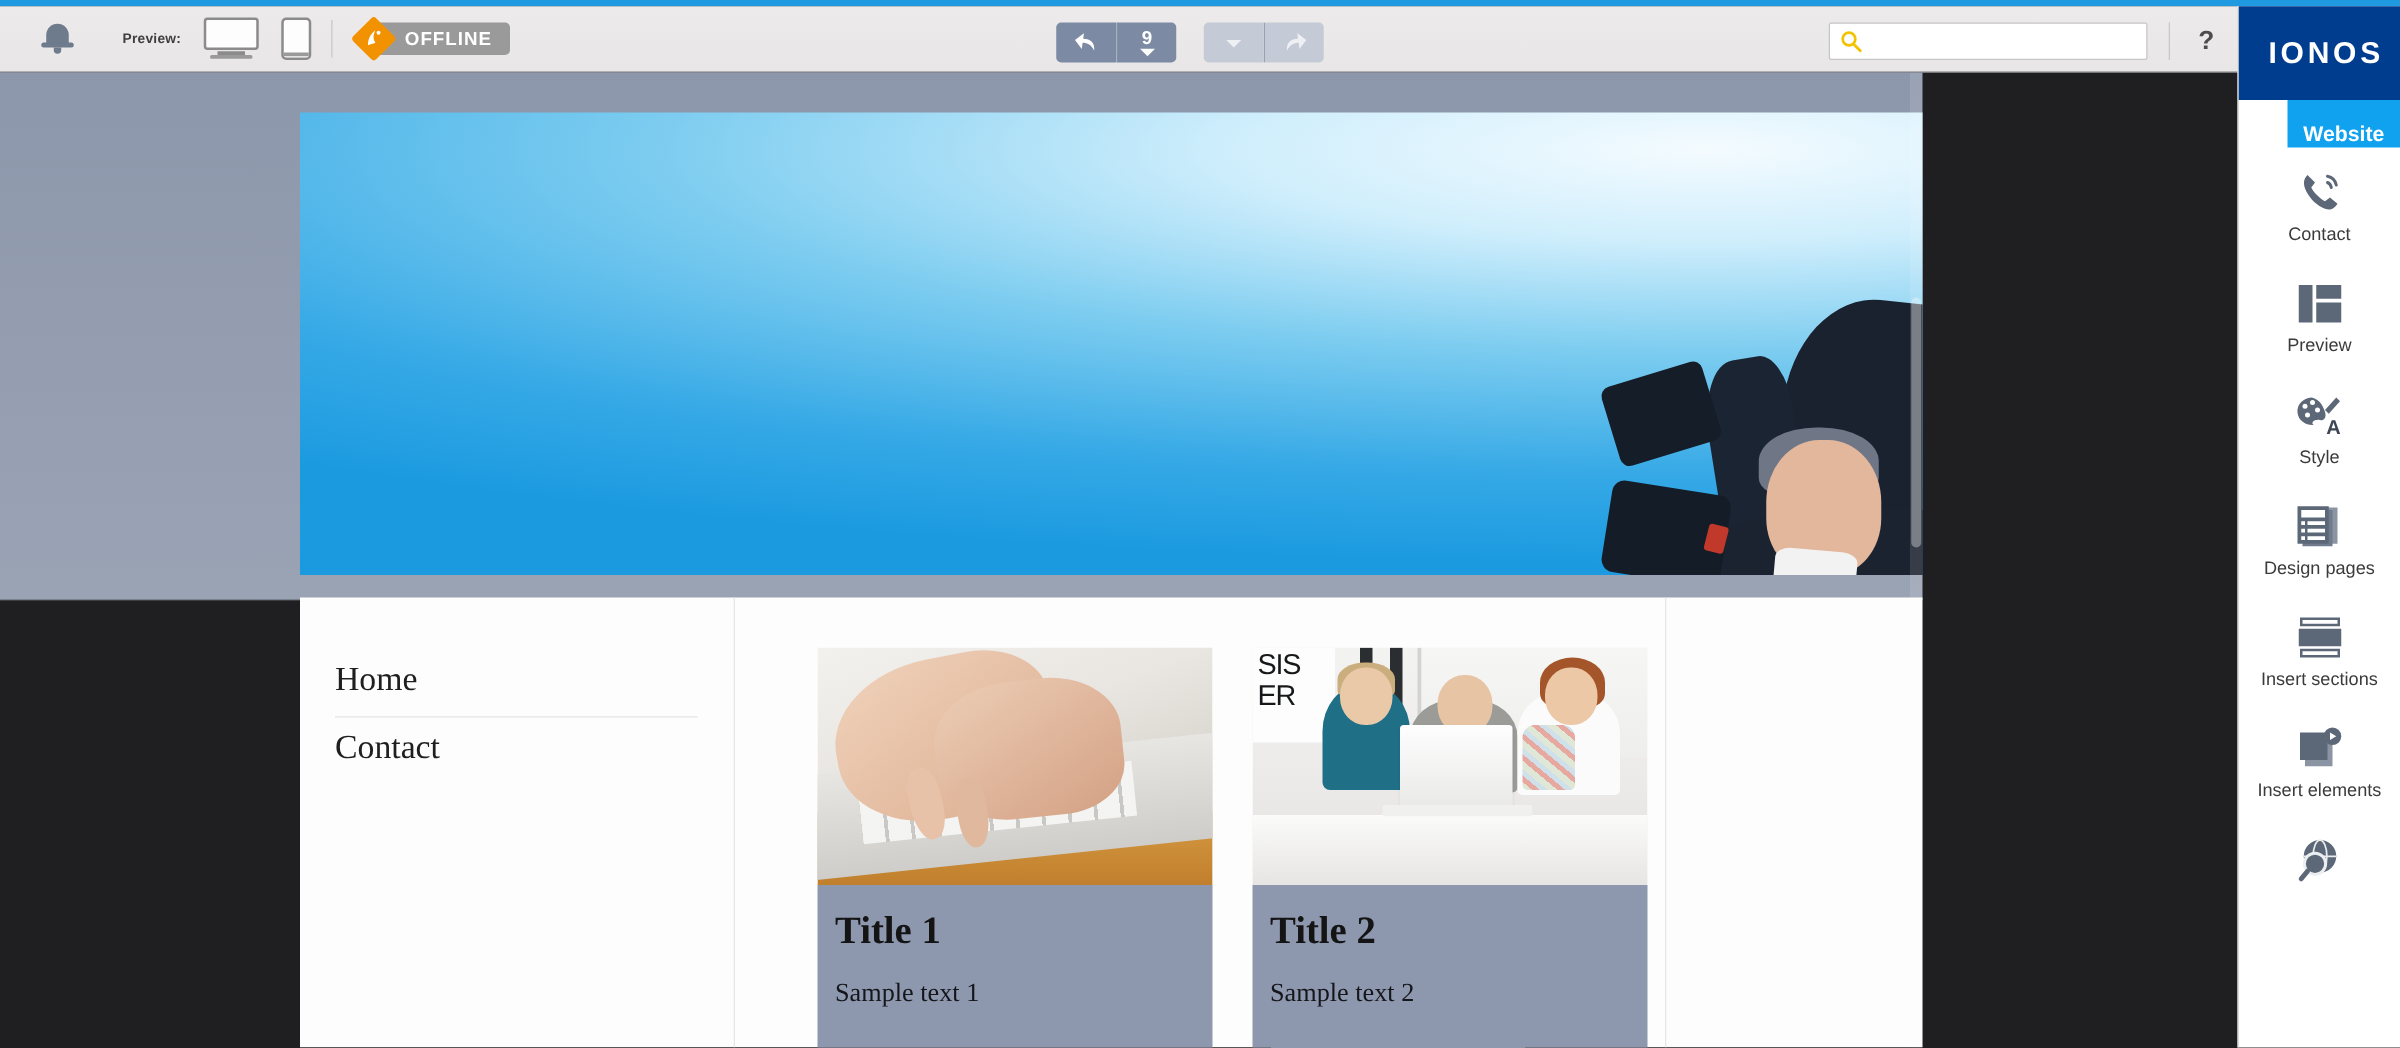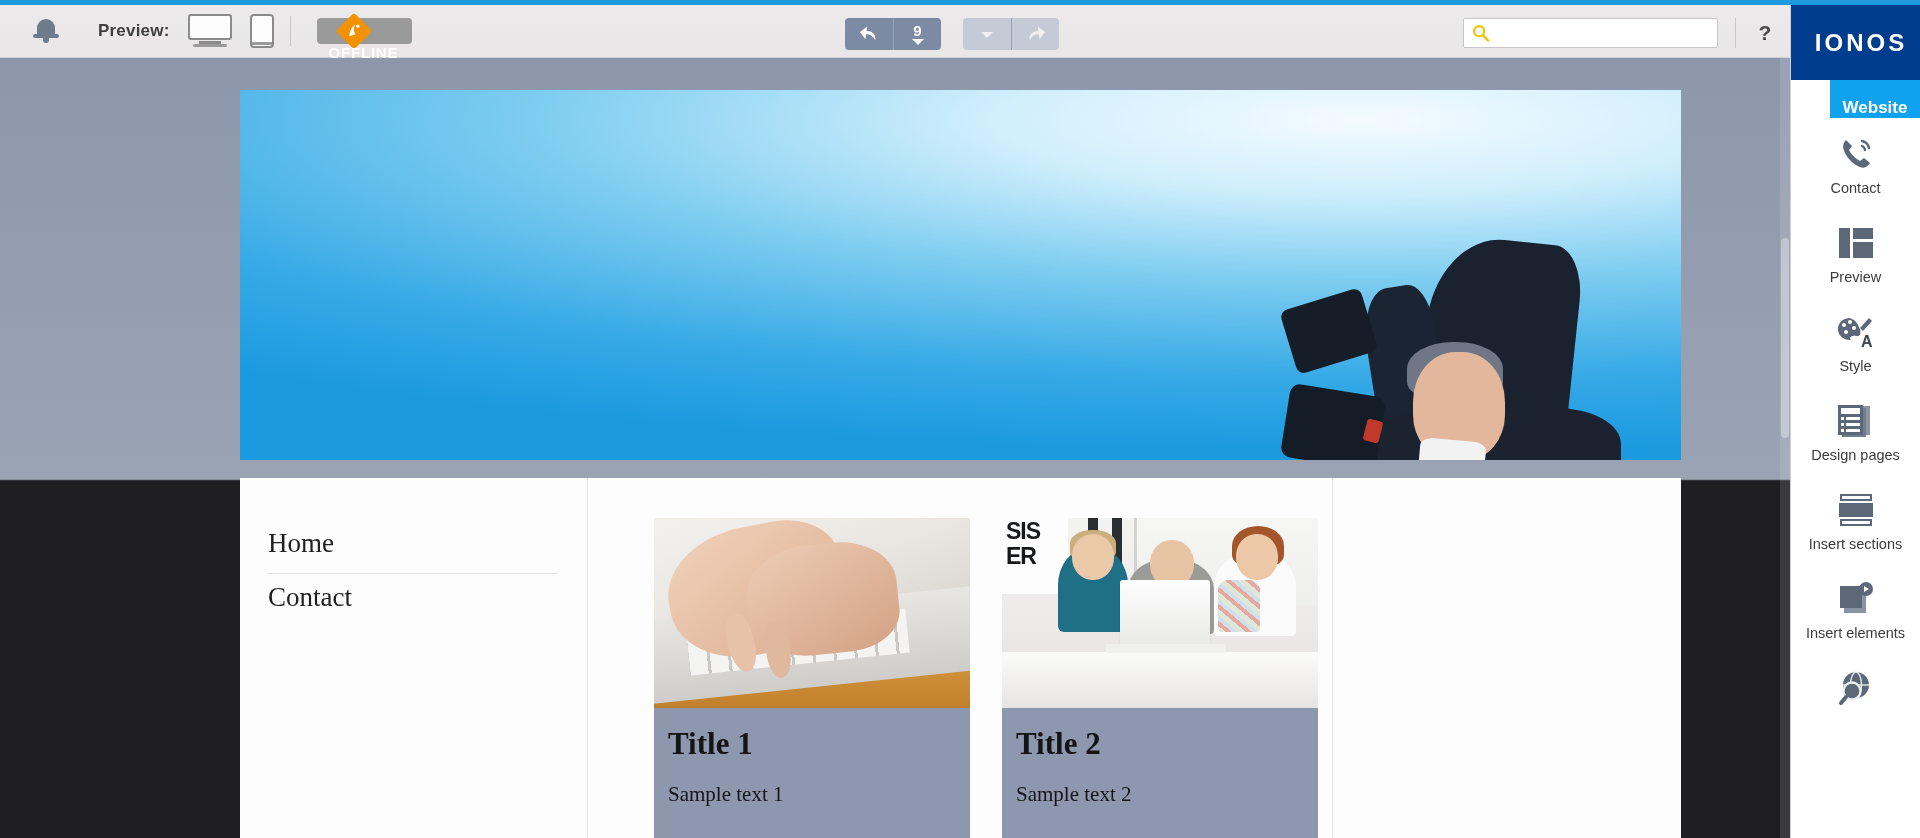--- a/index.html
+++ b/index.html
@@ -36,7 +36,7 @@
     background:#6d7b8d; border-radius:0 0 4px 4px;
   }
   .tb-preview-label{
-    margin-left:38px; font-size:17px; color:#3f3f3f; font-weight:bold;
+    margin-left:38px; font-size:11px; color:#3f3f3f; font-weight:bold;
     letter-spacing:0.2px;
   }
   .dev-btns{ display:flex; align-items:center; margin-left:18px; gap:18px; }

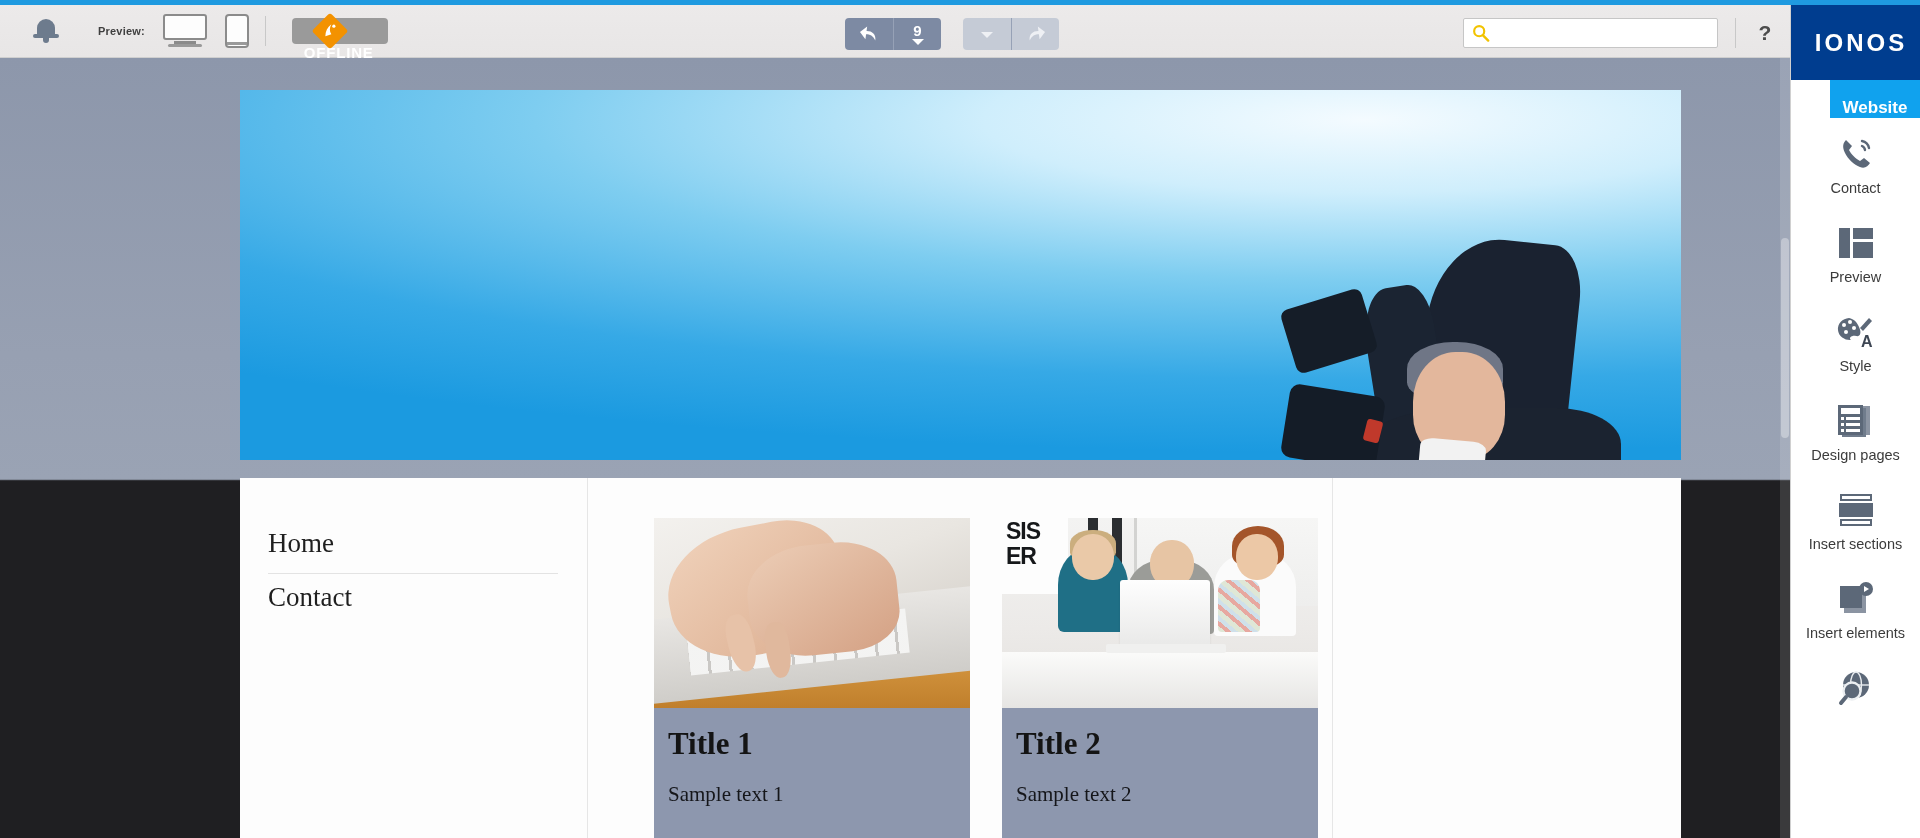--- a/index.html
+++ b/index.html
@@ -65,7 +65,7 @@
   .offline-pill{
     display:flex; align-items:center; height:26px;
     background:#9a9a9a; border-radius:4px; padding-right:14px;
-    position:relative; margin-left:10px;flex-direction:column;
+    position:relative; margin-left:10px;
   }
   .offline-diamond{
     width:26px; height:26px; background:#f39200; transform:rotate(45deg);

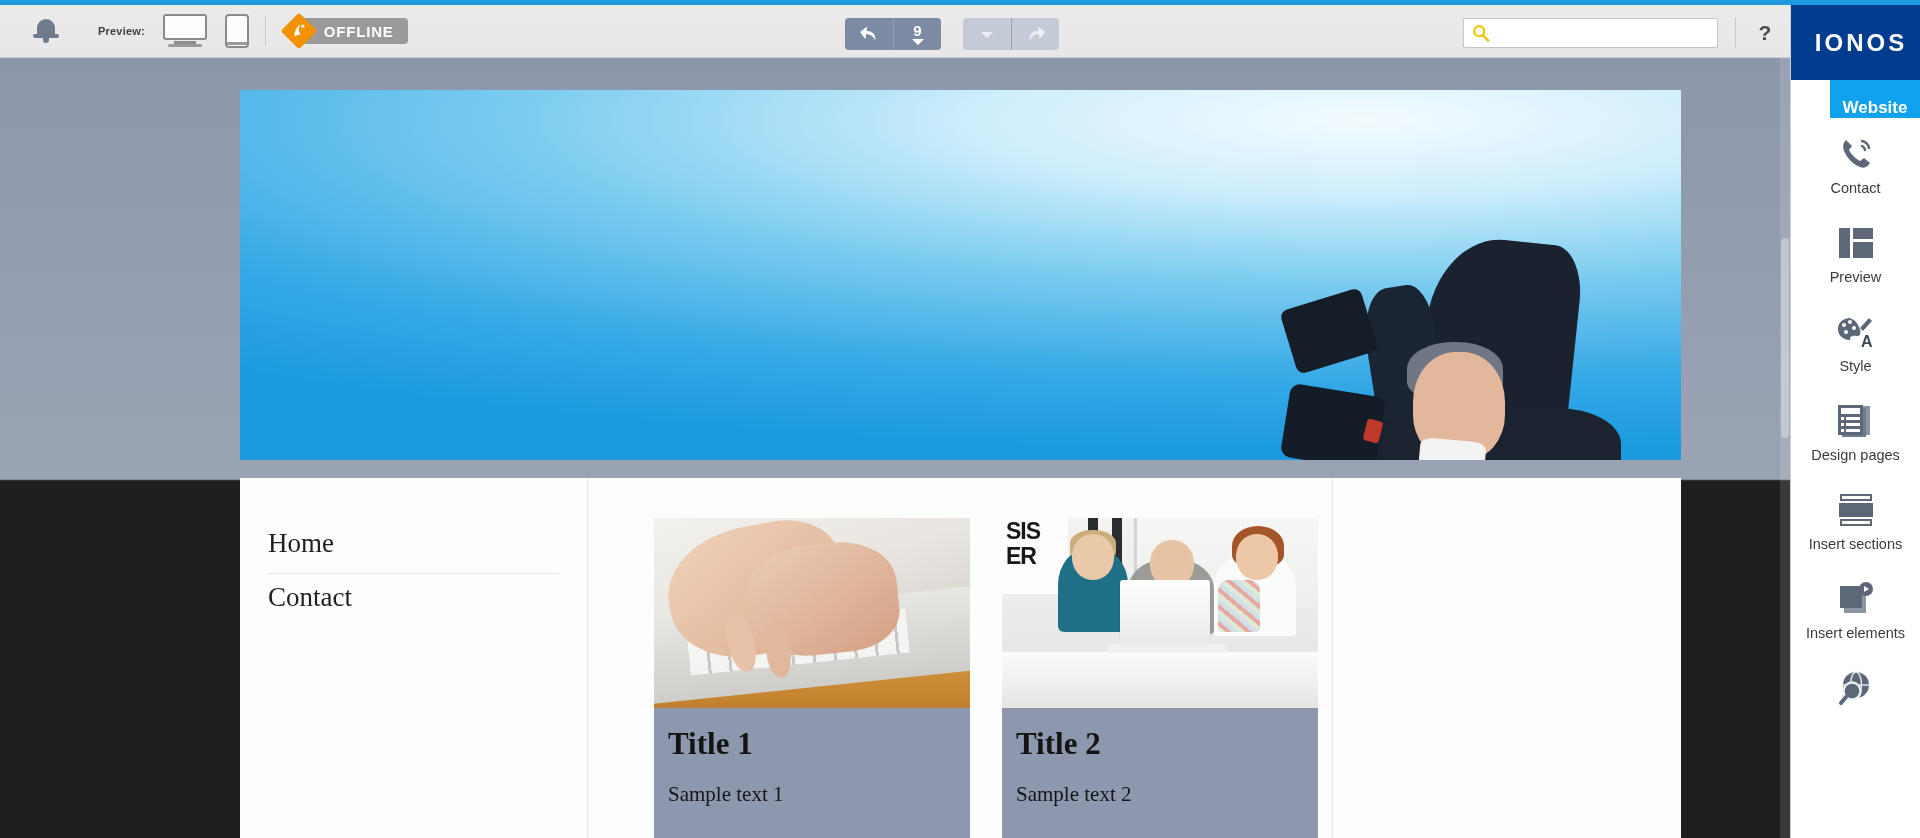--- a/index.html
+++ b/index.html
@@ -133,7 +133,7 @@
 
   
   .canvas{
-    position:absolute; left:0; top:58px; width:1790px; height:780px;
+    position:absolute; left:0; top:58px; width:1538px; height:780px;
     overflow:hidden;
     background:linear-gradient(#8d97ab 0%, #97a0b2 38%, #9aa3b4 54%, #1f1f22 54.2%, #1f1f22 100%);
   }

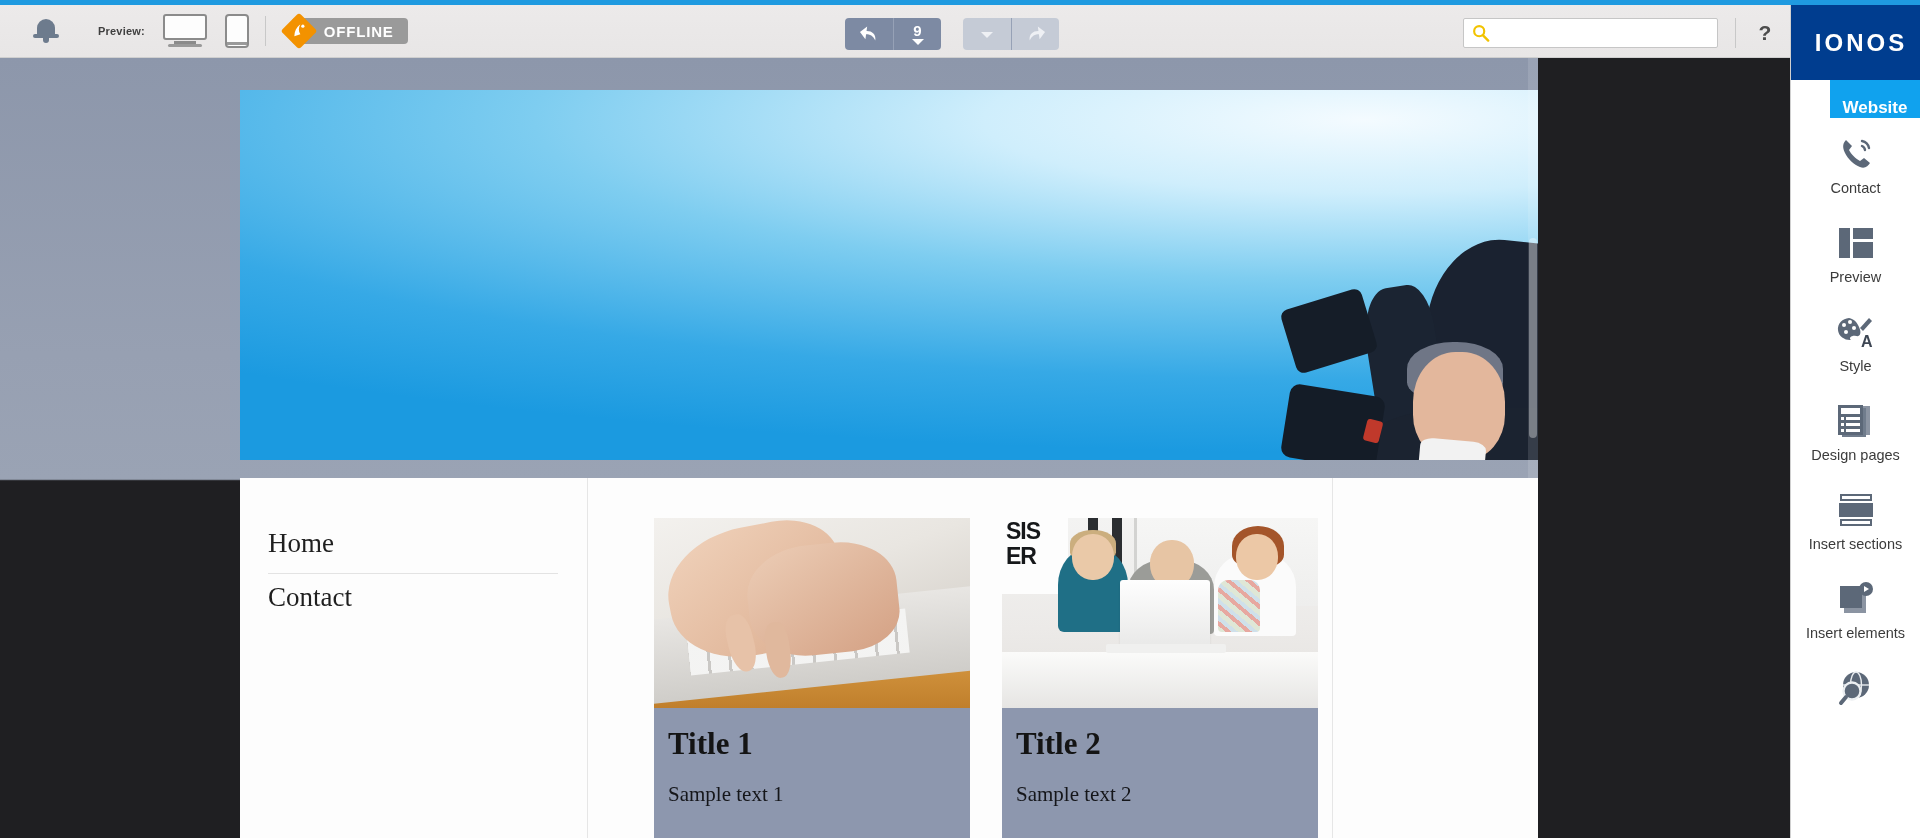--- a/index.html
+++ b/index.html
@@ -255,7 +255,7 @@
     position:absolute; left:0; top:0; width:66px; height:76px; background:#fdfdfd;
   }
   .tm-poster b{
-    display:block; font-family:"Liberation Sans",sans-serif; font-weight:bold;
+    display:block; font-family:"Liberation Sans",sans-serif; font-weight:normal;
     font-size:23px; line-height:23px; color:#16181a; letter-spacing:-1px;
     padding:2px 0 0 4px;
   }

